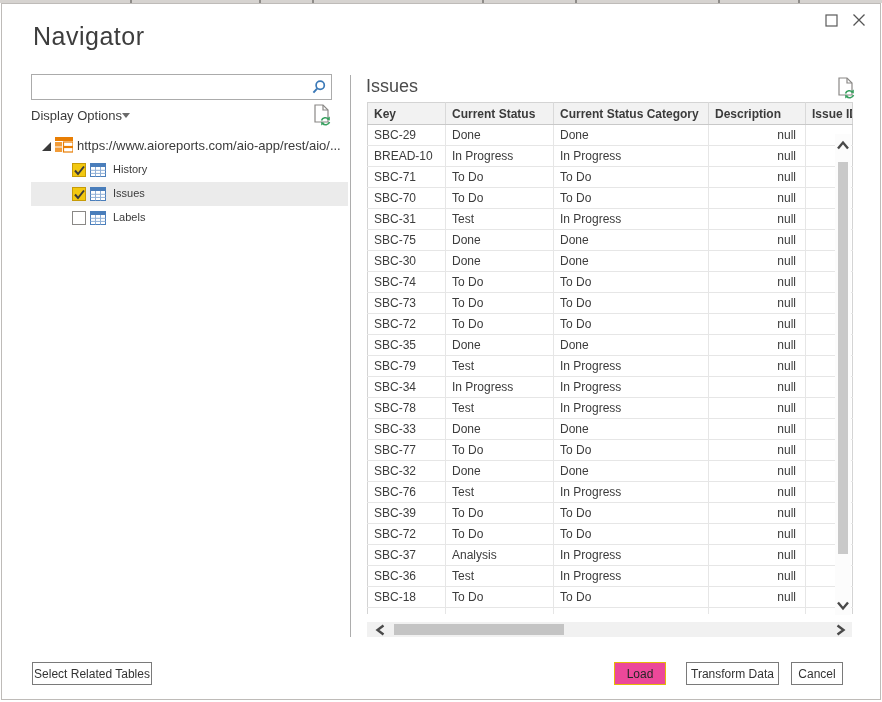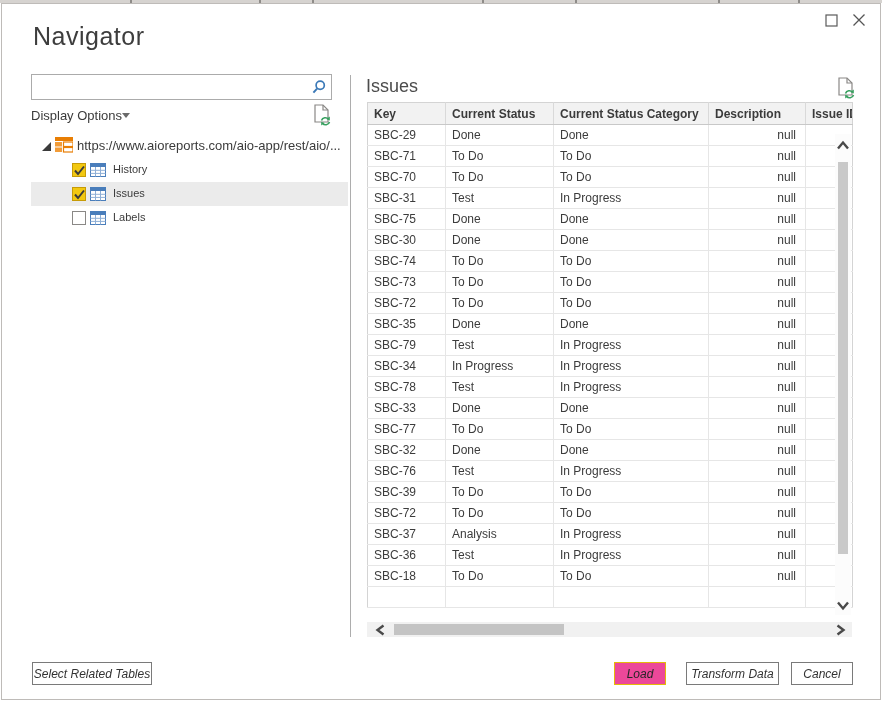--- a/index.html
+++ b/index.html
@@ -248,6 +248,13 @@
             <td></td>
           </tr>
           <tr>
+            <td>BREAD-10</td>
+            <td>In Progress</td>
+            <td>In Progress</td>
+            <td class="null-cell">null</td>
+            <td></td>
+          </tr>
+          <tr>
             <td>SBC-71</td>
             <td>To Do</td>
             <td>To Do</td>

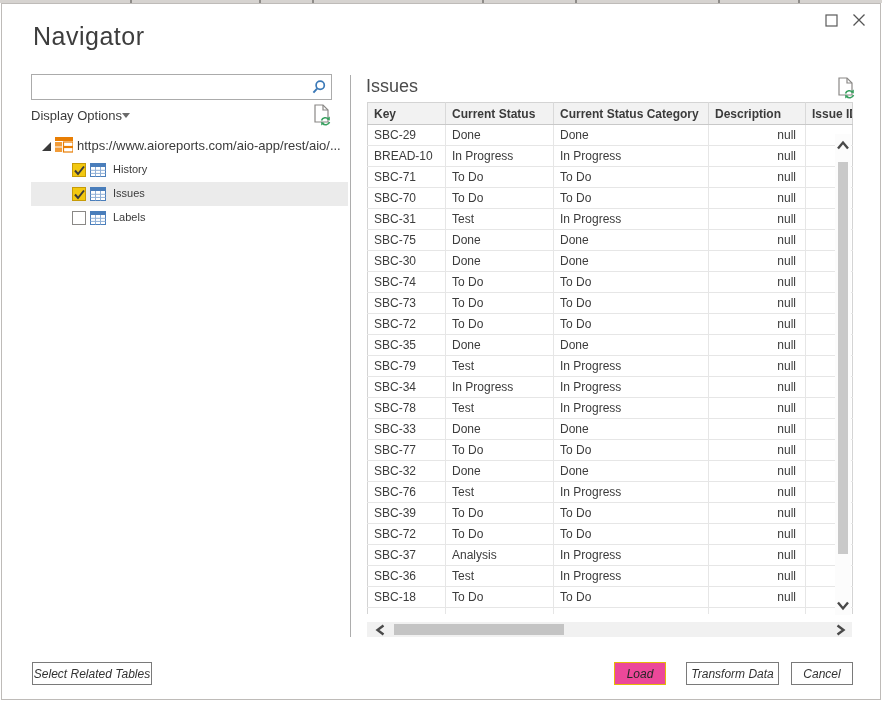--- a/index.html
+++ b/index.html
@@ -83,7 +83,7 @@
 
   
   .btn { position:absolute; top:658px; height:23px; font-size:12px; font-family:inherit;
-    background:#fff; border:1px solid #7a7a7a; color:#333; cursor:pointer;font-style:italic; }
+    background:#fff; border:1px solid #7a7a7a; color:#333; cursor:pointer; }
   .btn-related { left:30px; width:120px; }
   .btn-load { left:612px; width:52px; background:#ec4899; border:1px solid #e3ba0a; color:#262626; }
   .btn-transform { left:684px; width:93px; }

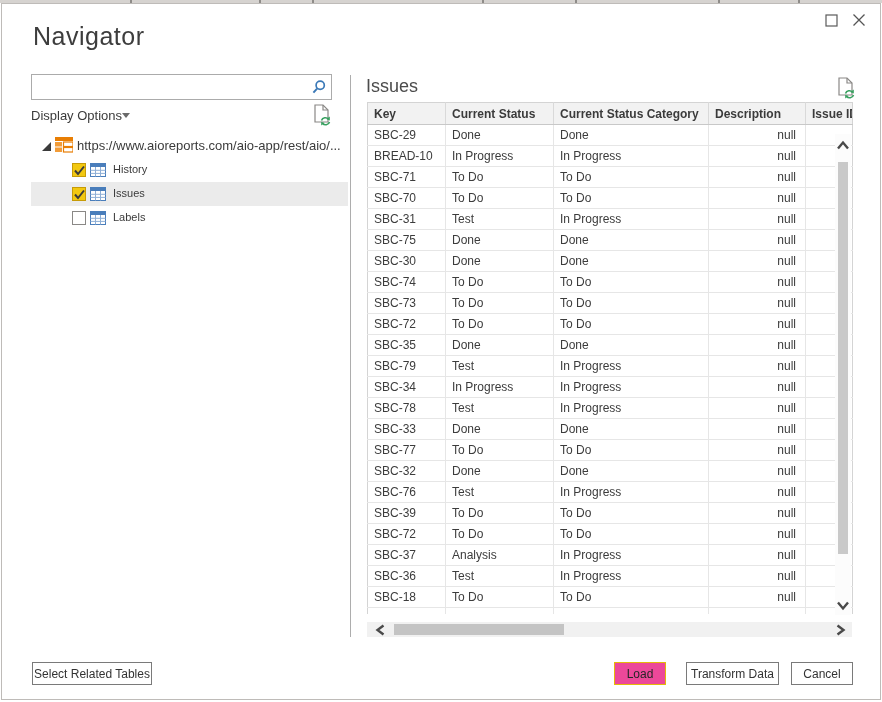--- a/index.html
+++ b/index.html
@@ -87,7 +87,7 @@
   .btn-related { left:30px; width:120px; }
   .btn-load { left:612px; width:52px; background:#ec4899; border:1px solid #e3ba0a; color:#262626; }
   .btn-transform { left:684px; width:93px; }
-  .btn-cancel { left:789px; width:62px; }
+  .btn-cancel { left:789px; width:52px; }
 </style>
 </head>
 <body>

